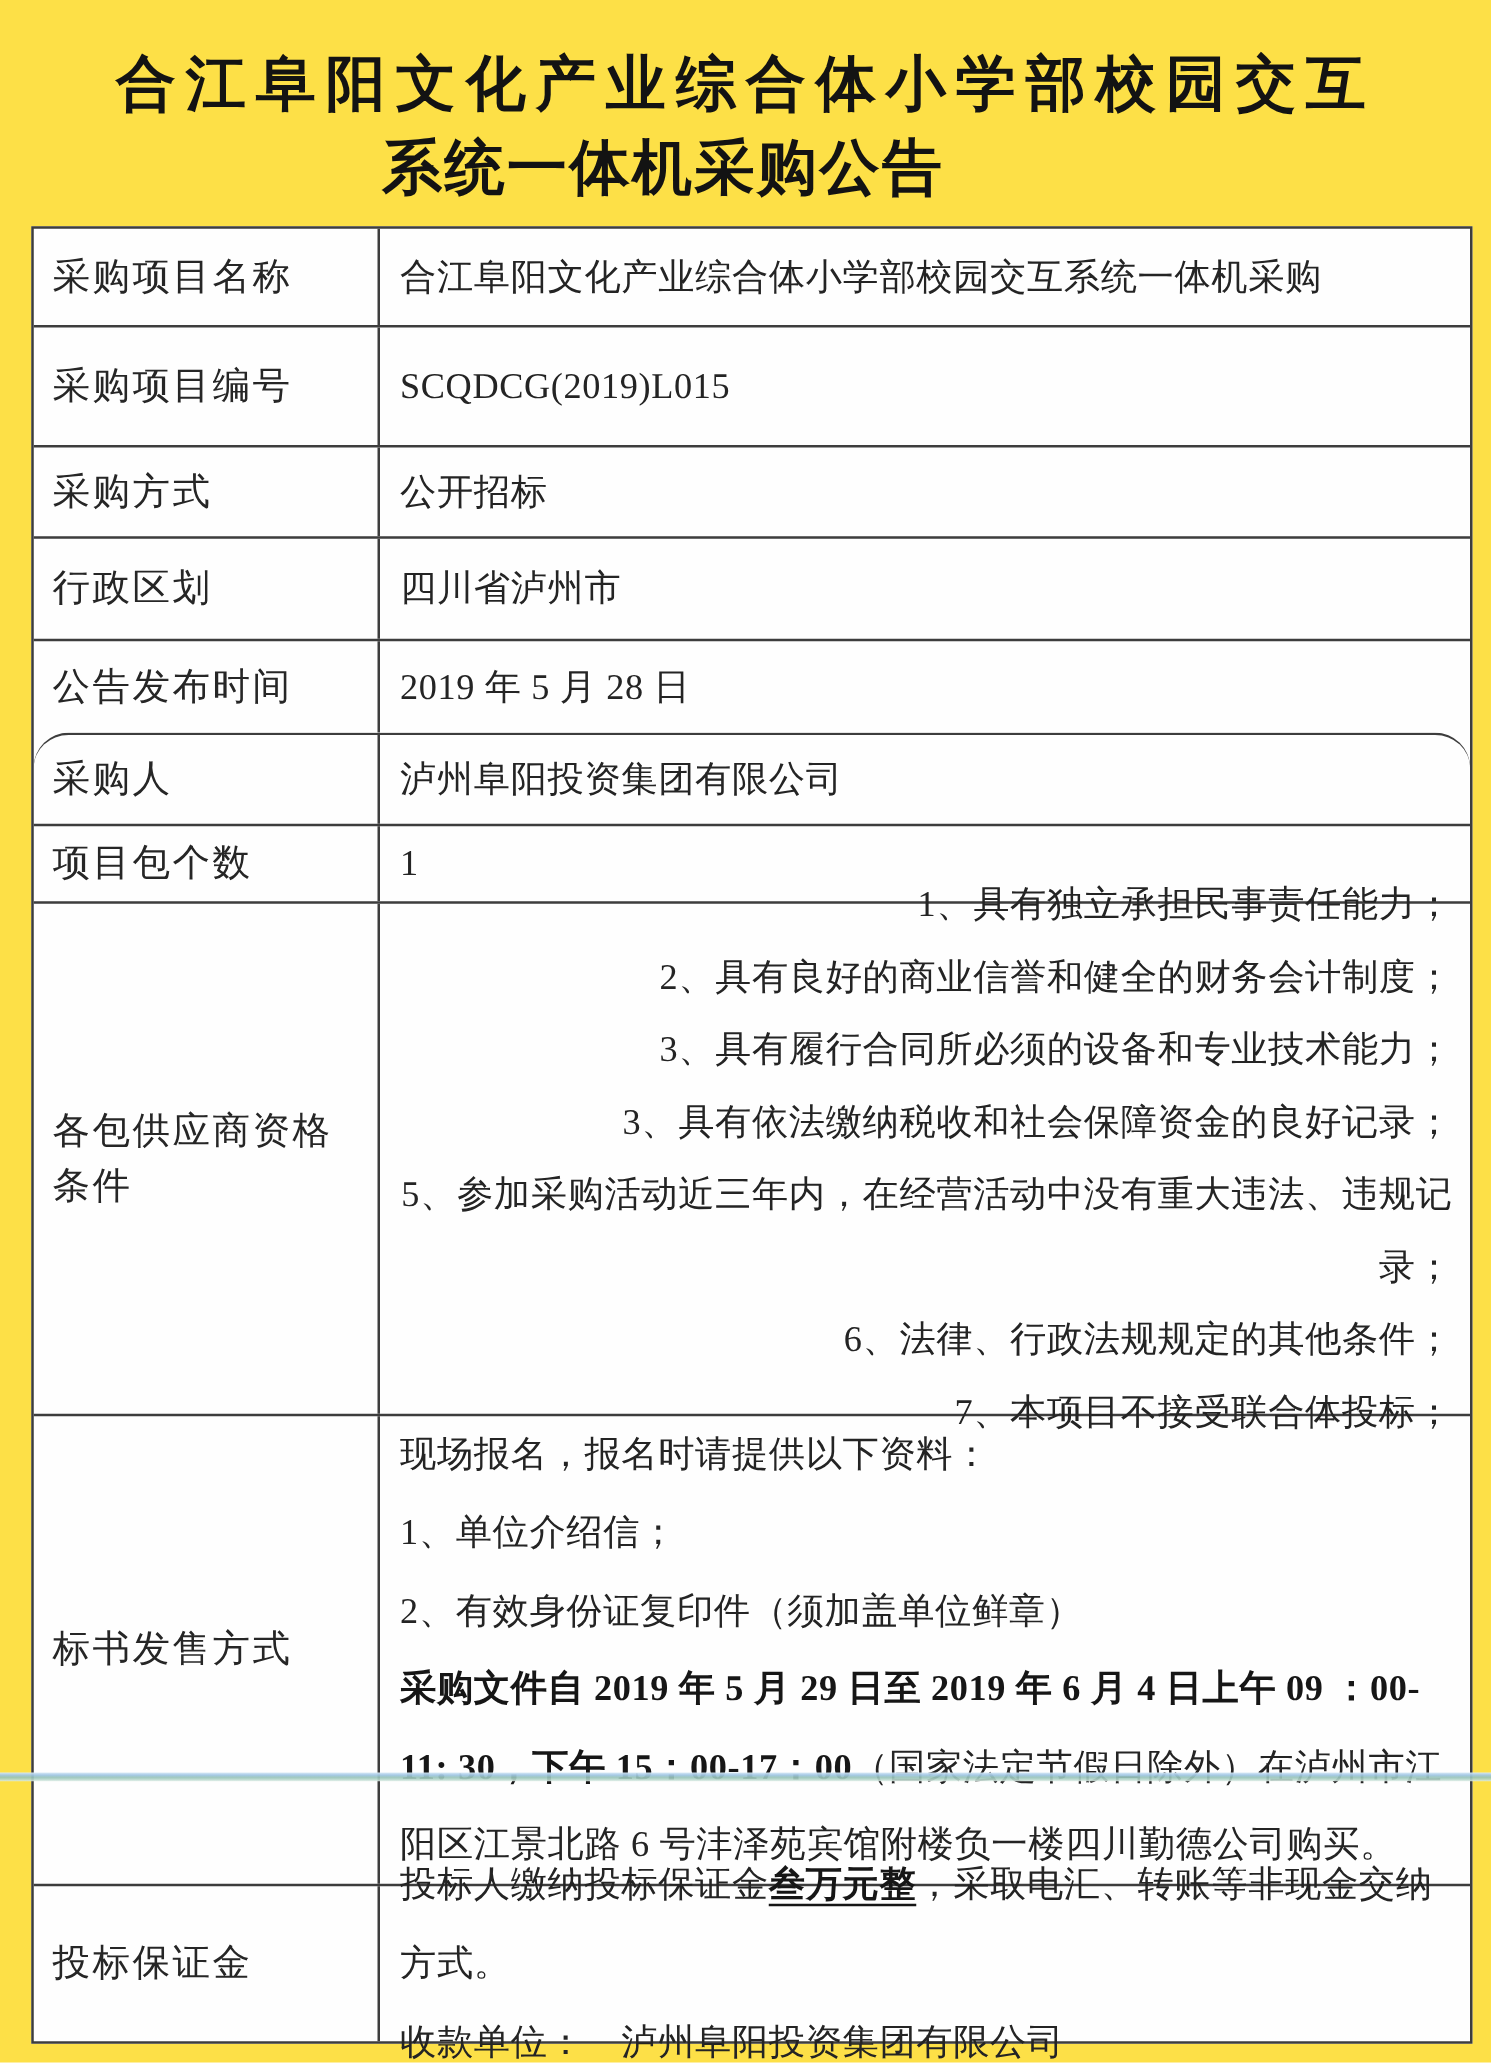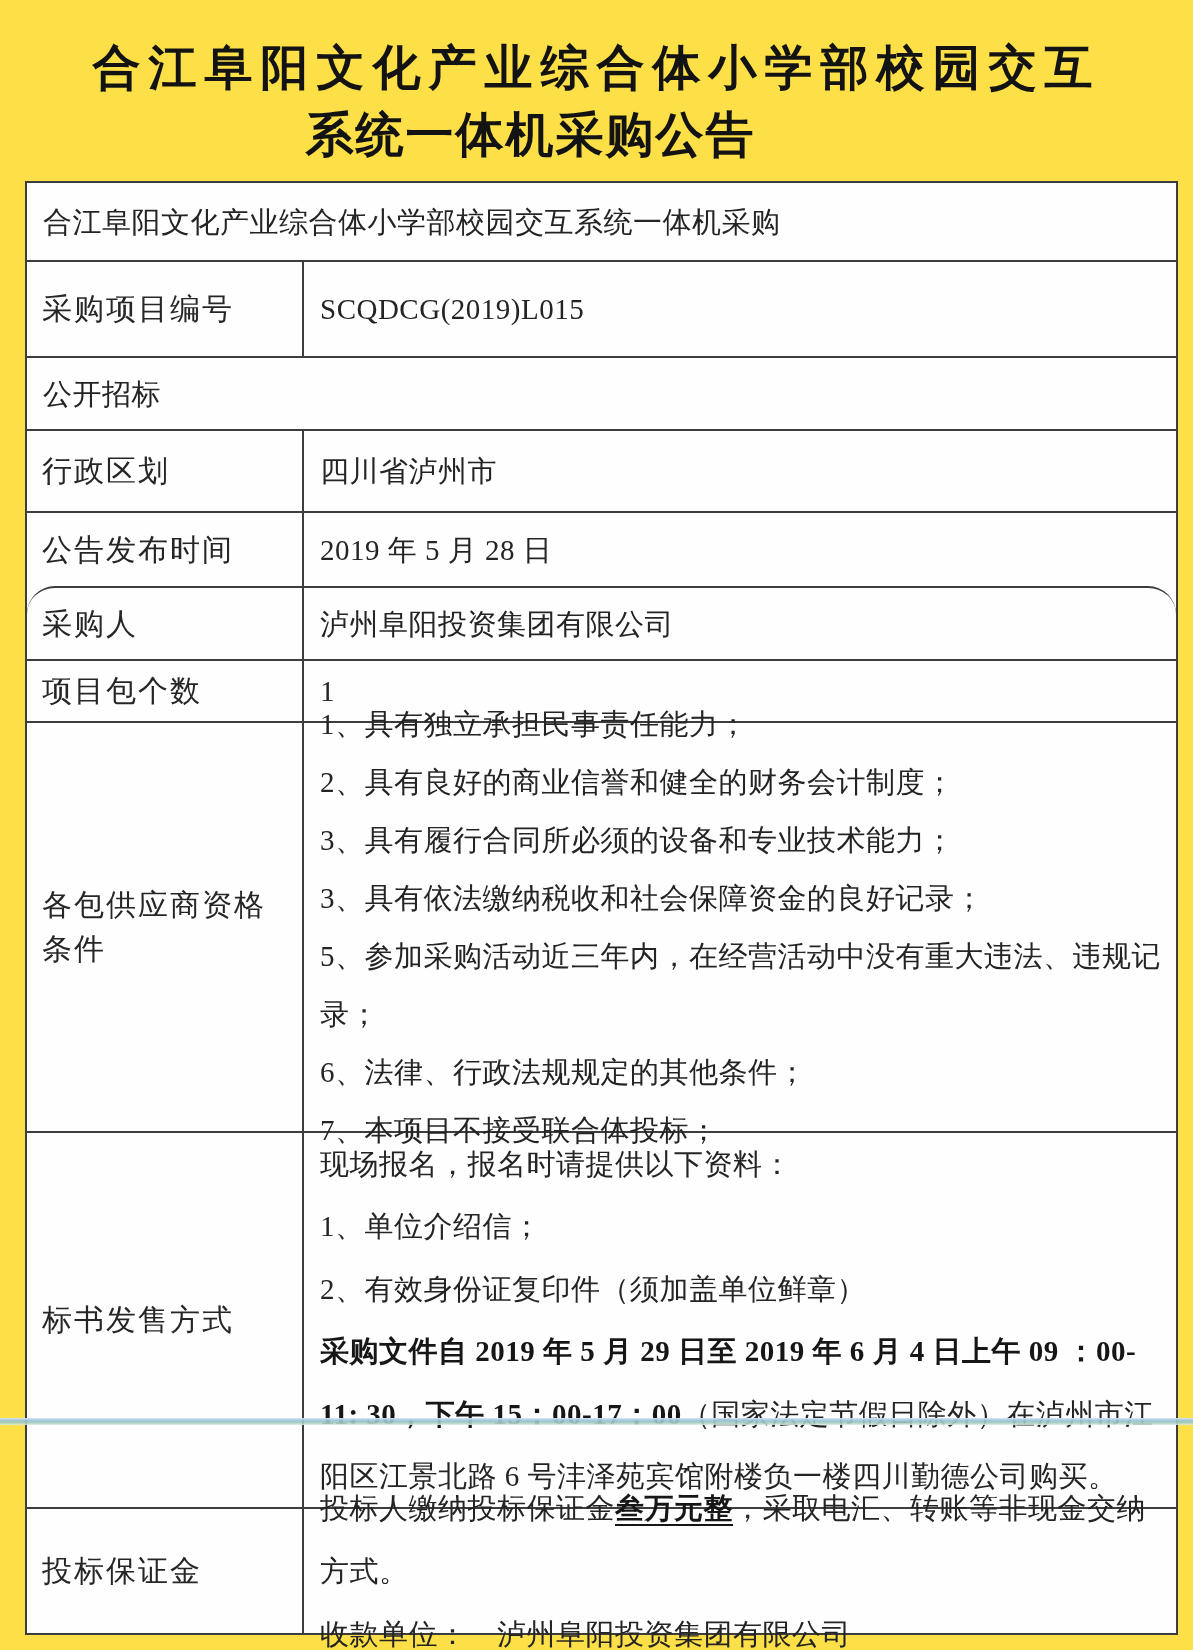--- a/index.html
+++ b/index.html
@@ -114,6 +114,7 @@
   <div class="ptable">
 
     <div class="row r-name">
+      <div class="cell-label">采购项目名称</div>
       <div class="cell-value">
         <p>合江阜阳文化产业综合体小学部校园交互系统一体机采购</p>
       </div>

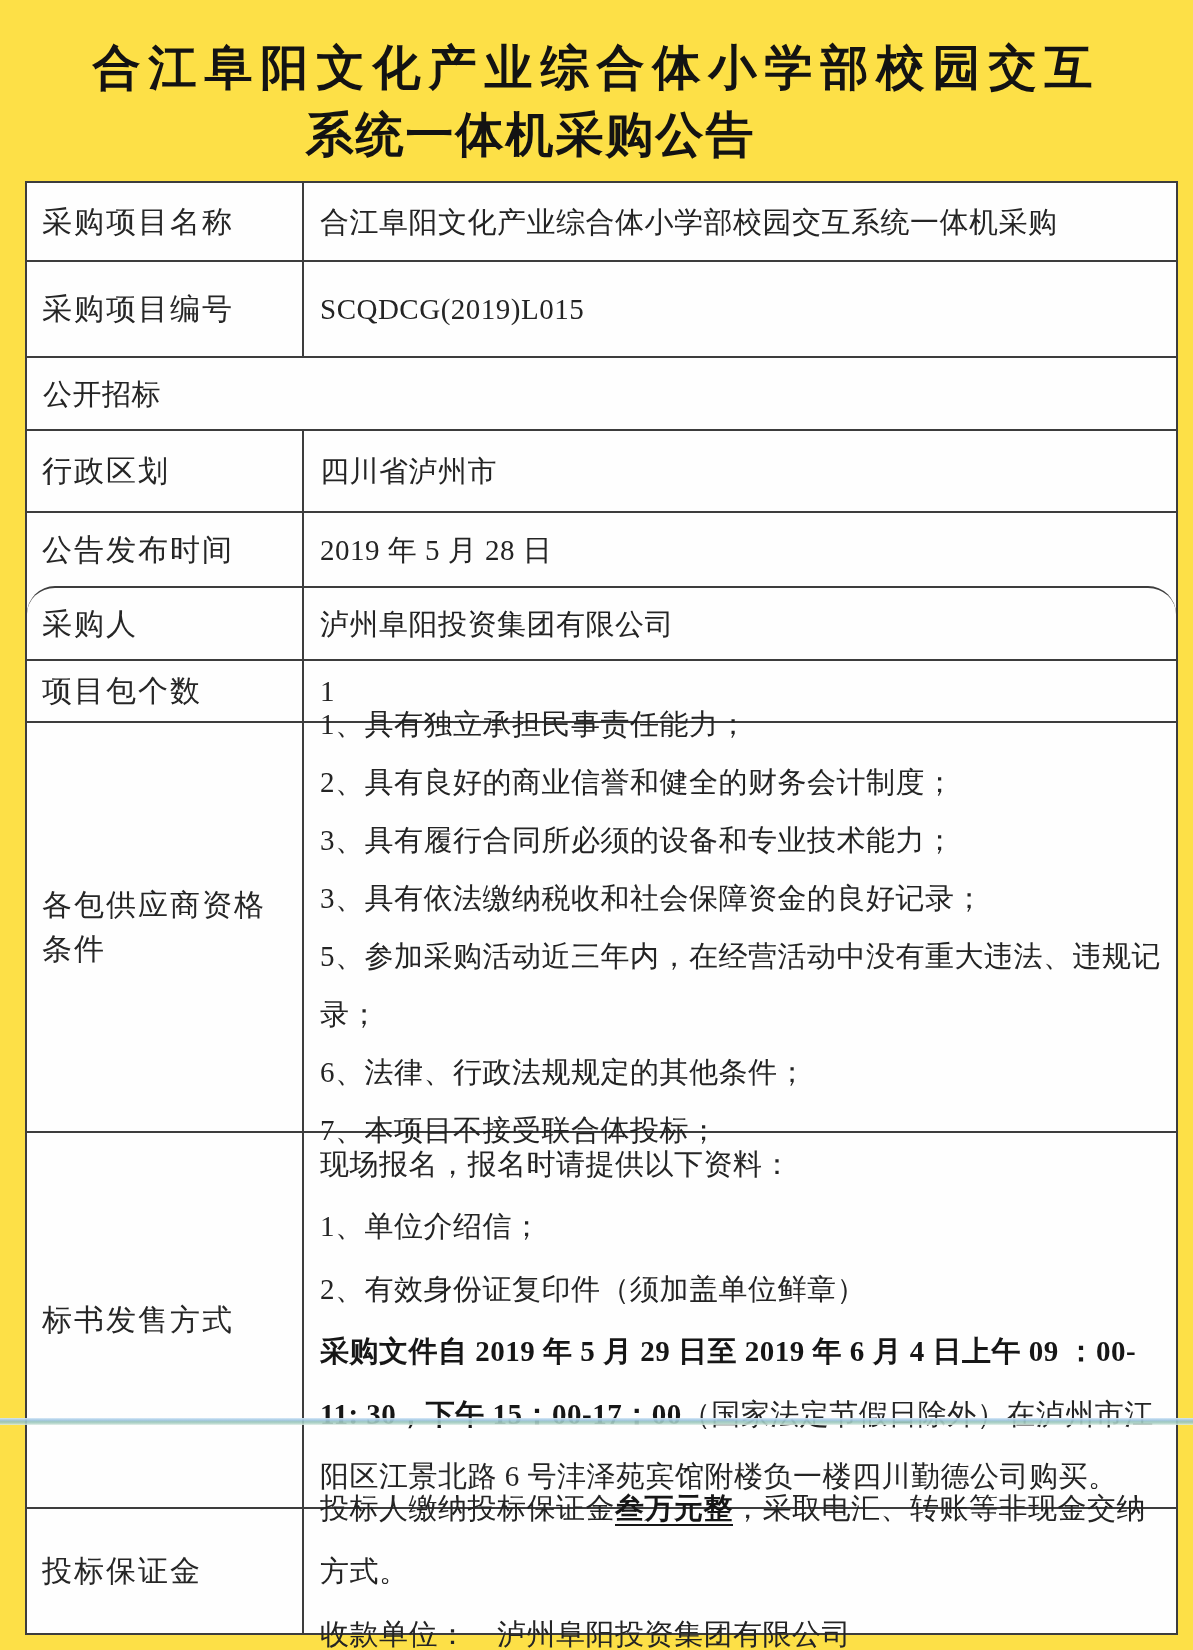--- a/index.html
+++ b/index.html
@@ -128,6 +128,7 @@
     </div>
 
     <div class="row r-method">
+      <div class="cell-label">采购方式</div>
       <div class="cell-value">
         <p>公开招标</p>
       </div>

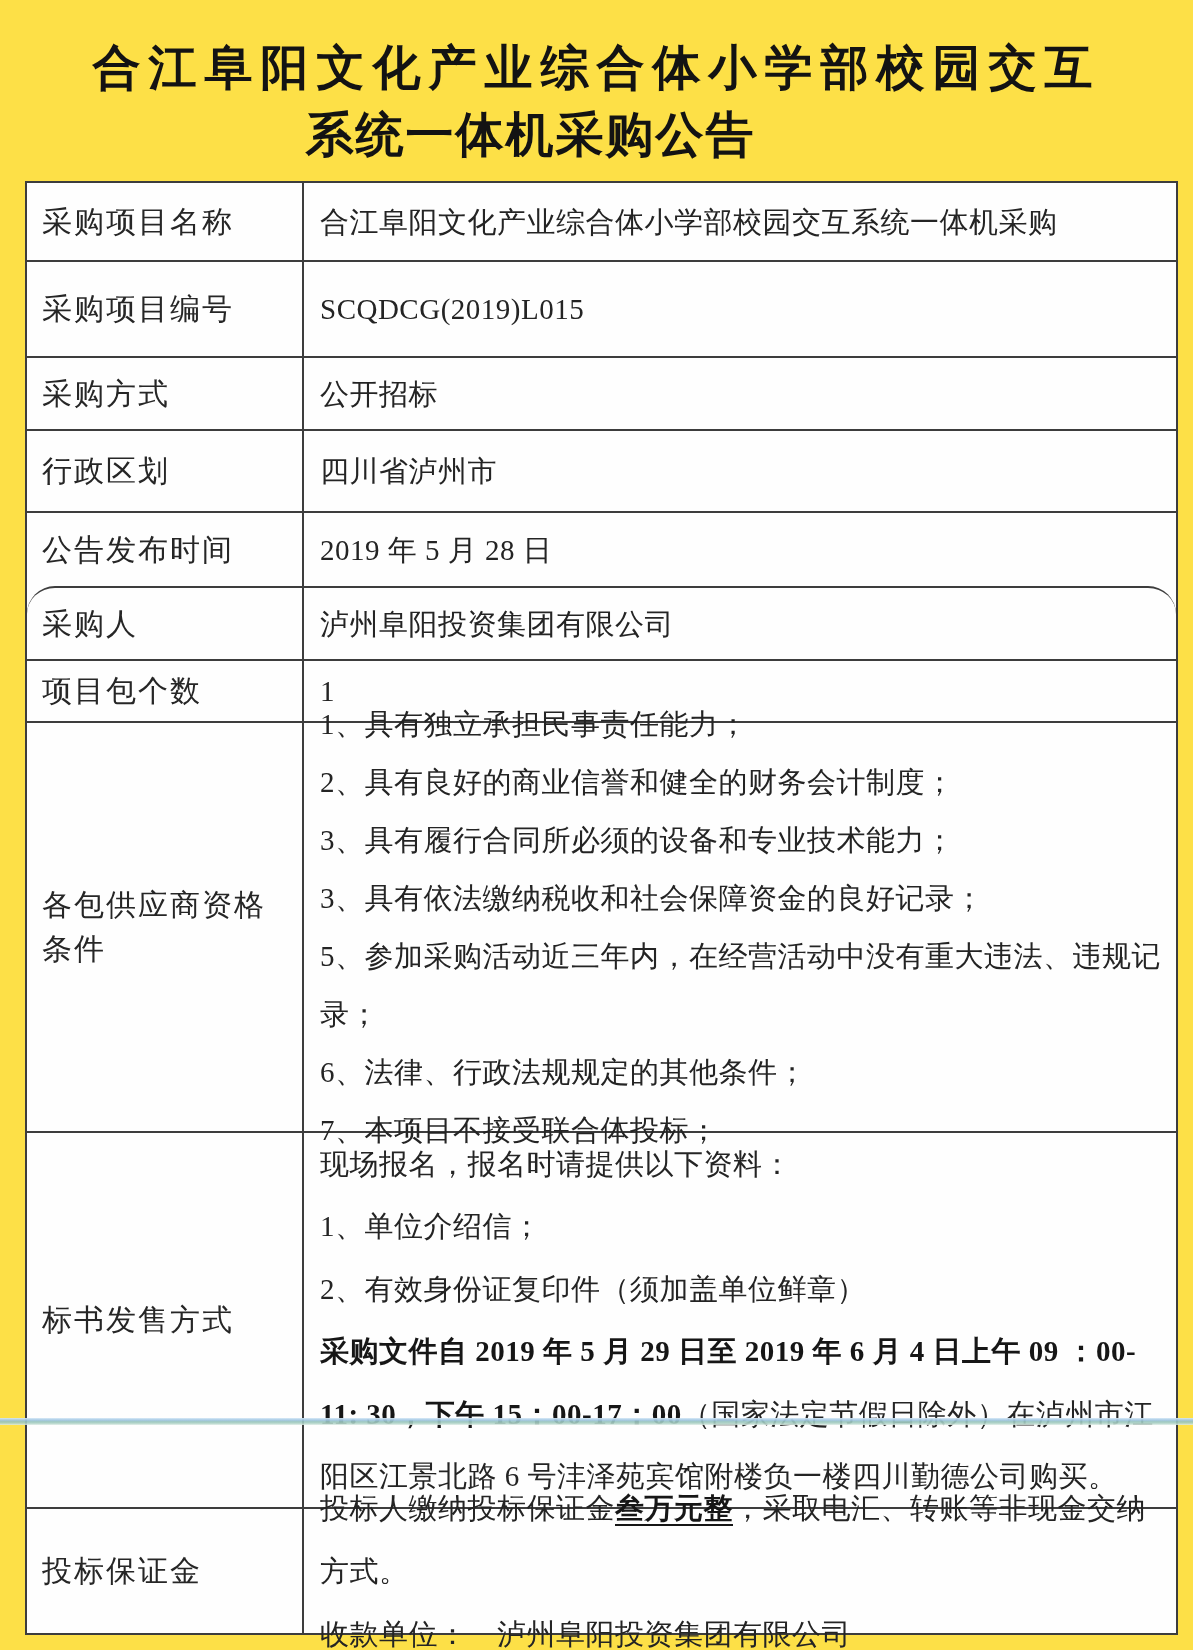--- a/index.html
+++ b/index.html
@@ -76,7 +76,7 @@
   .r-qual  {height:410px;}
   .r-sale  {height:376px;}
   .r-bond  {height:126px;}
-  .r-qual .cell-value p{line-height:58px;}
+  .r-qual .cell-value p{line-height:58px;text-align:right;}
   .r-sale .cell-value p{line-height:62.5px;}
   .r-bond .cell-value p{line-height:63px;}
   .r-sale .cell-value b, .r-bond .cell-value b{font-weight:bold; color:#161616;}

